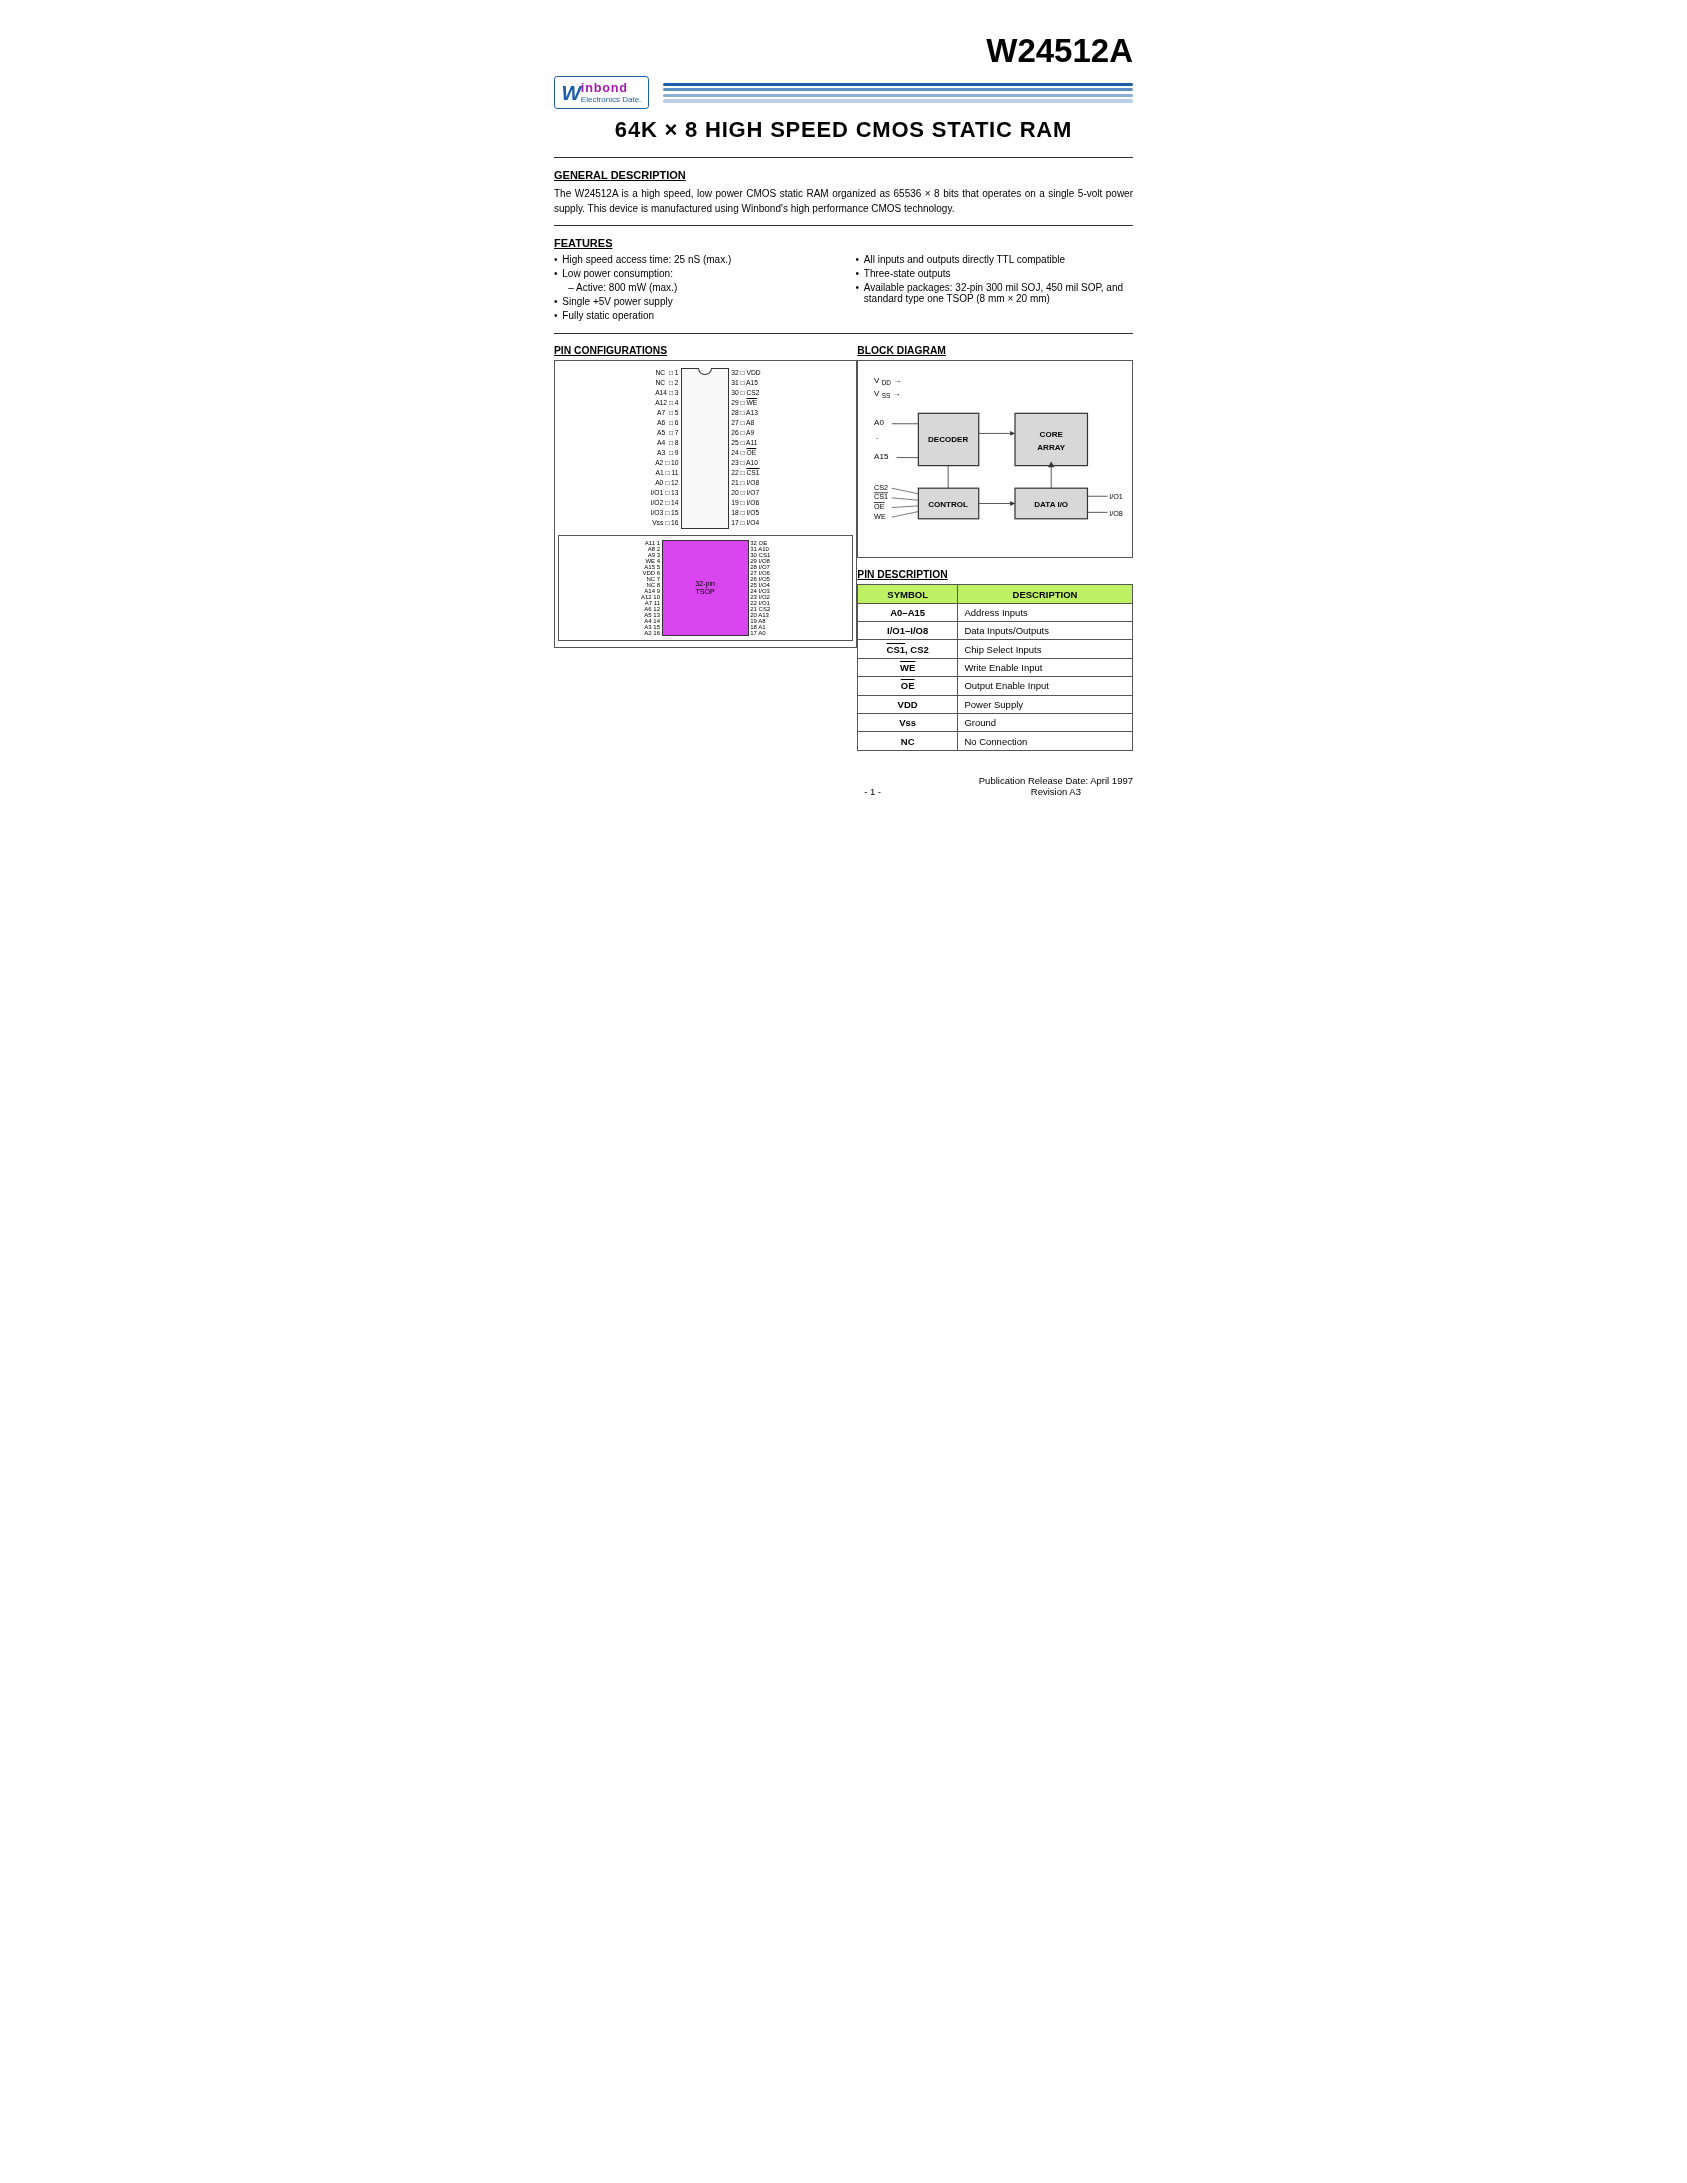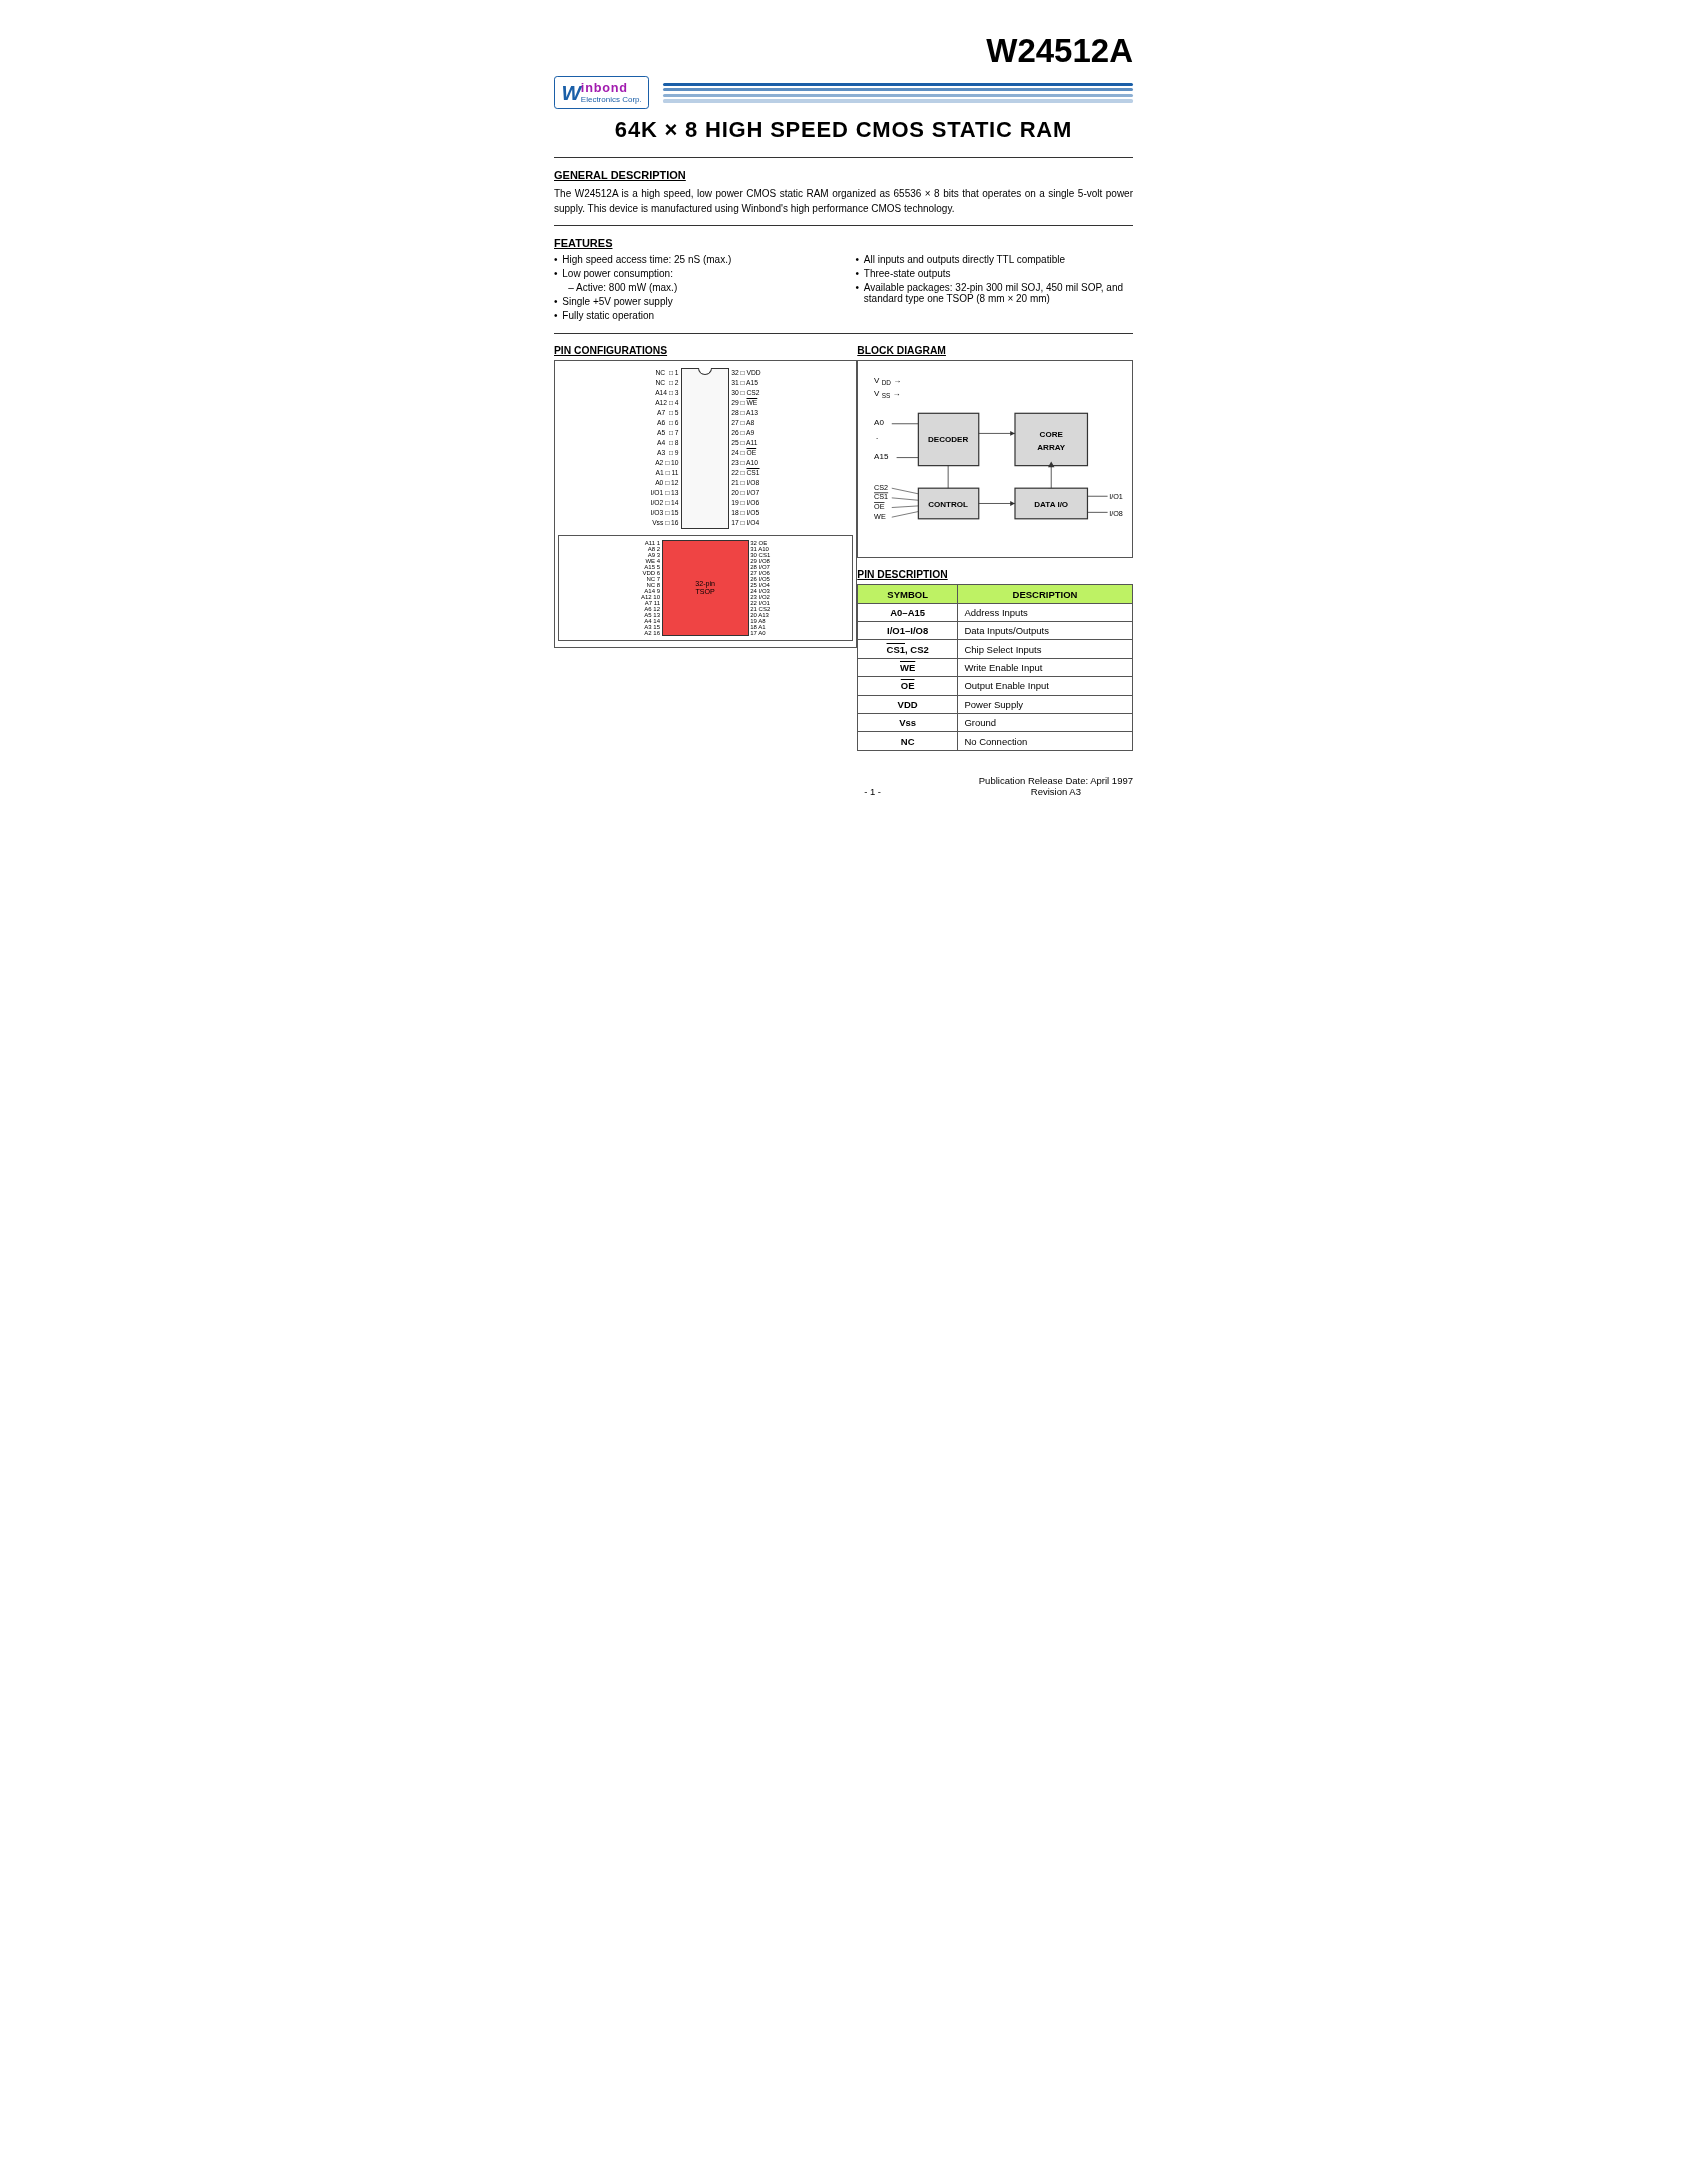--- a/index.html
+++ b/index.html
@@ -280,7 +280,7 @@
     <span class="logo-w">W</span>
     <div class="logo-text-block">
       <span class="logo-inbond">inbond</span>
-      <span class="logo-corp">Electronics Corp.</span>
+      <span class="logo-corp">Electronics Date.</span>
     </div>
   </div>
   <div class="logo-lines">

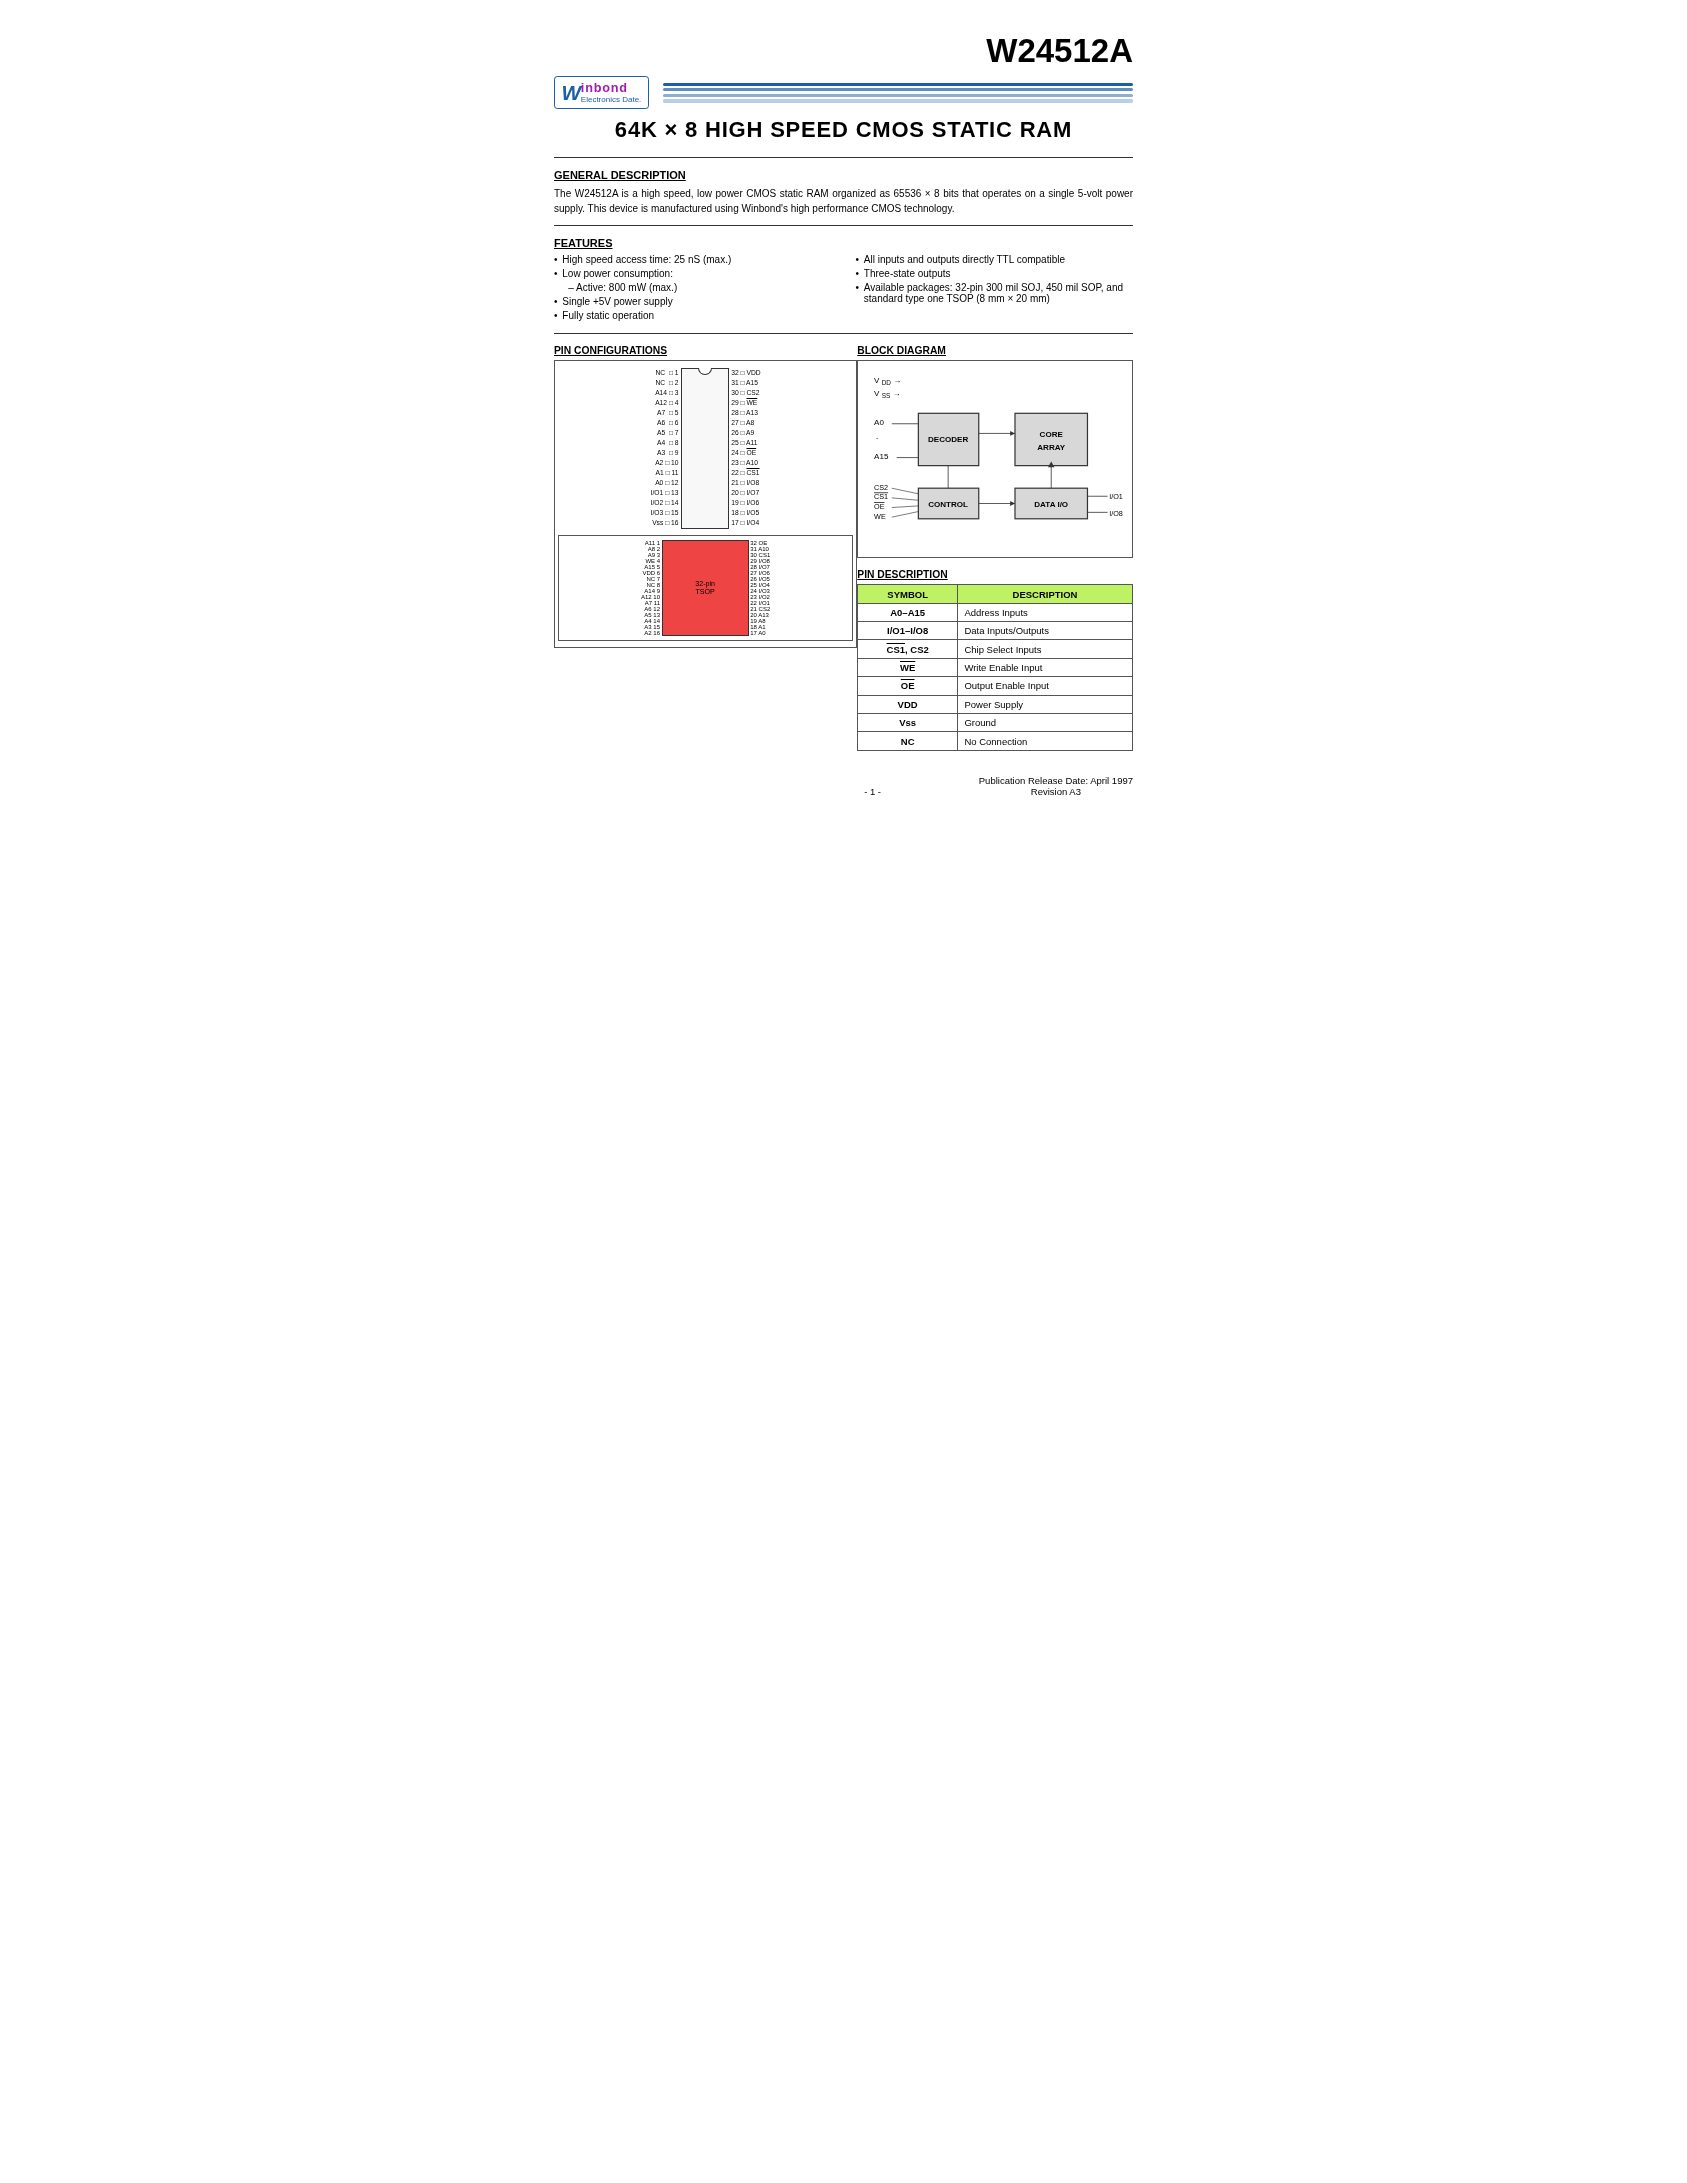--- a/index.html
+++ b/index.html
@@ -241,7 +241,7 @@
     .tsop-body {
       border: 1.2px solid #333;
       width: 87px;
-      background: #ef4444;
+      background: #d946ef;
       display: flex;
       align-items: center;
       justify-content: center;

